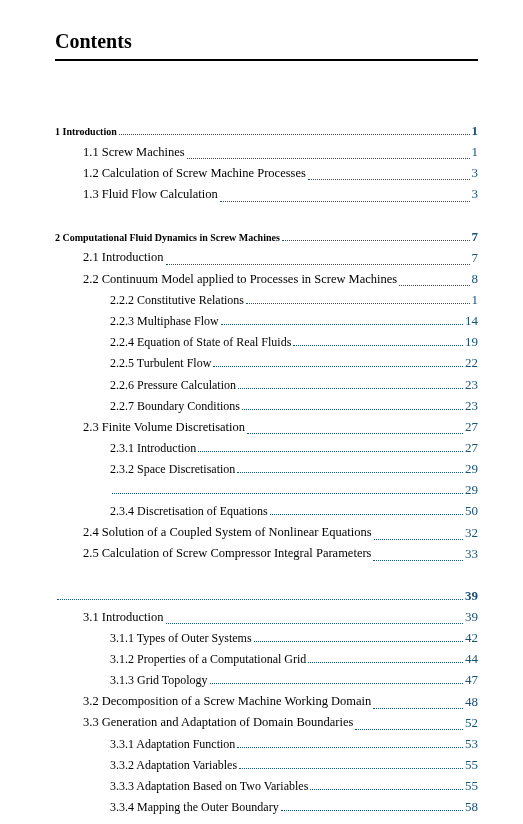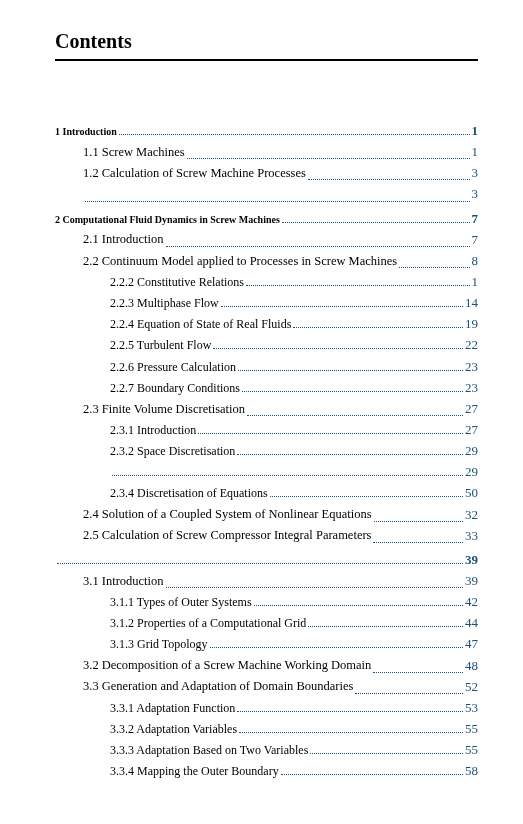--- a/index.html
+++ b/index.html
@@ -115,6 +115,7 @@
         <span class="toc-page">3</span>
       </div>
       <div class="toc-entry level2">
+        <span class="toc-text">1.3 Fluid Flow Calculation</span>
         <span class="toc-dots"></span>
         <span class="toc-page">3</span>
       </div>

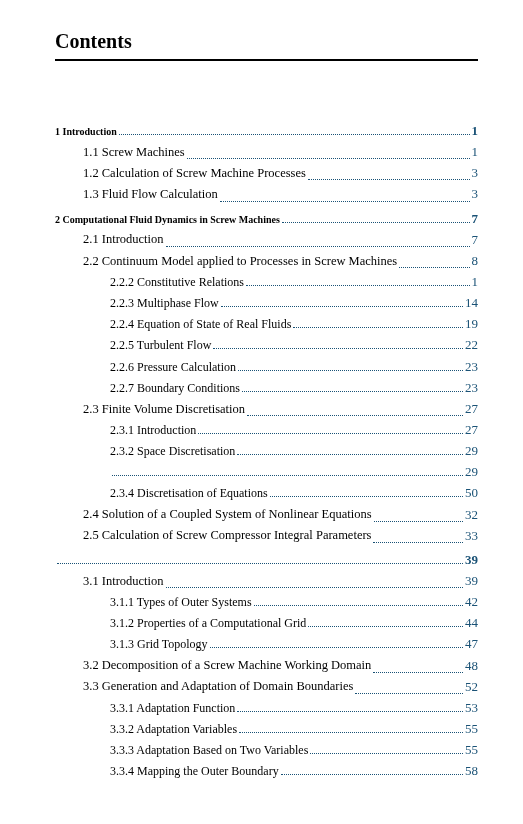--- a/index.html
+++ b/index.html
@@ -88,7 +88,7 @@
     }
 
     .section-gap {
-      margin-top: 4px;
+      margin-top: 22px;
       font-family: Liberation Serif, serif;
     }
   </style>

